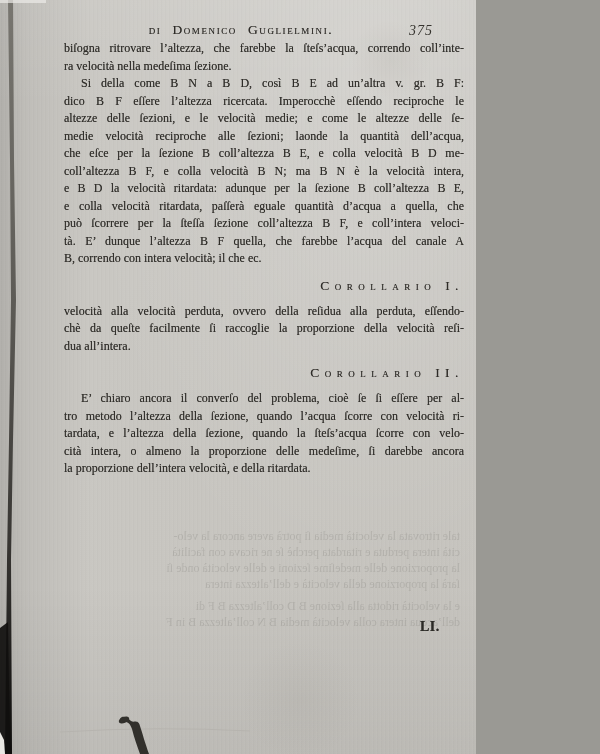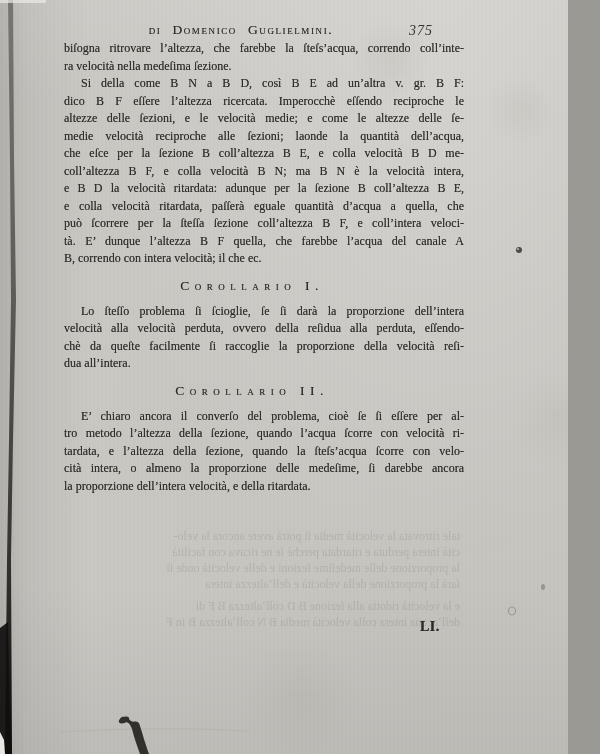--- a/index.html
+++ b/index.html
@@ -4,7 +4,7 @@
 <style>
   html,body{margin:0;padding:0;background:#9a9994;}
   .scan{
-    position:relative;width:568px;height:754px;overflow:hidden;
+    position:relative;width:476px;height:754px;overflow:hidden;
     font-family:"Liberation Serif","DejaVu Serif",serif;
     background:
       radial-gradient(ellipse at 78% 12%, rgba(255,255,255,0.20), transparent 55%),

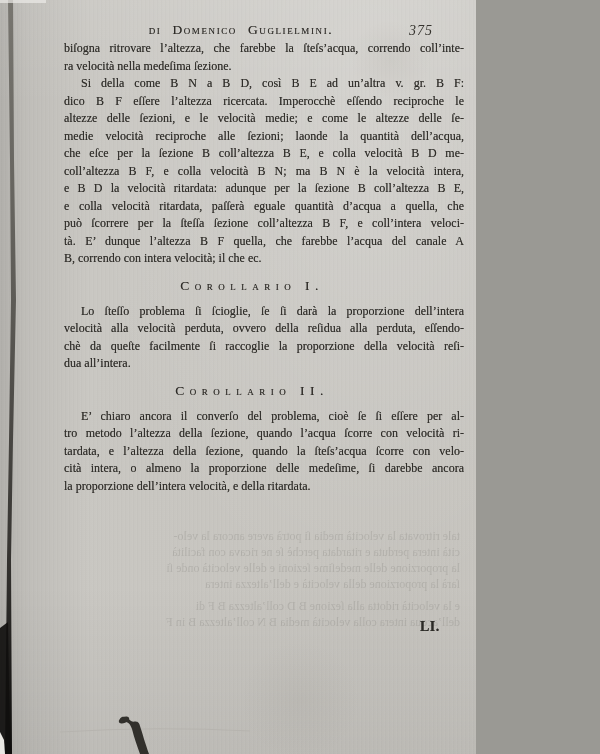--- a/index.html
+++ b/index.html
@@ -53,7 +53,7 @@
   .line.end{text-align-last:left;}
   .line.indent{text-indent:17px;}
   .heading{
-    margin:9px 0 8px;line-height:18px;height:18px;text-align:center;
+    margin:9px 0 8px;line-height:18px;height:18px;text-align:right;
     font-variant:small-caps;font-size:13.5px;letter-spacing:5.5px;
     color:#2e2c28;text-shadow:0 0 0.5px rgba(46,44,40,0.6);
   }

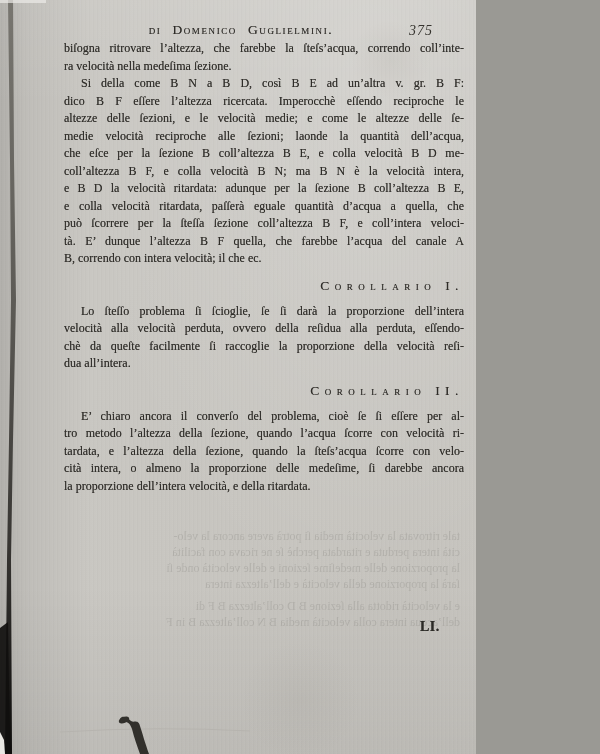--- a/index.html
+++ b/index.html
@@ -95,7 +95,6 @@
       <div class="line">tà. E’ dunque l’altezza B F quella, che farebbe l’acqua del canale A</div>
       <div class="line end">B, correndo con intera velocità; il che ec.</div>
       <div class="heading">Corollario I.</div>
-      <div class="line indent">Lo ſteſſo problema ſi ſcioglie, ſe ſi darà la proporzione dell’intera</div>
       <div class="line">velocità alla velocità perduta, ovvero della reſidua alla perduta, eſſendo-</div>
       <div class="line">chè da queſte facilmente ſi raccoglie la proporzione della velocità reſi-</div>
       <div class="line end">dua all’intera.</div>

